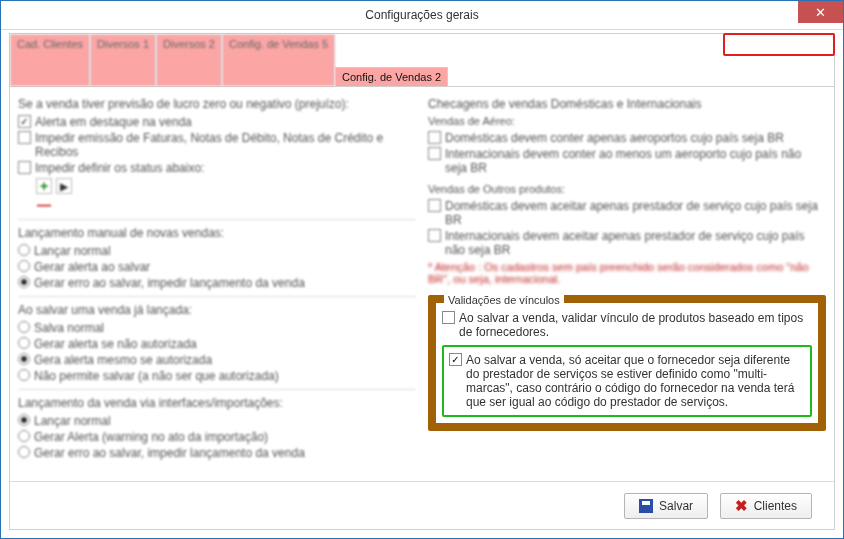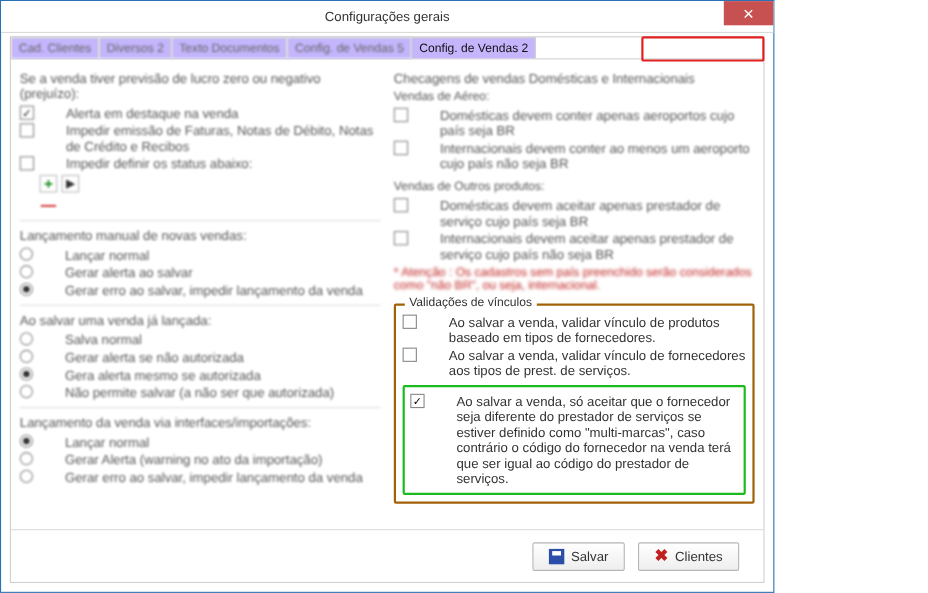--- a/index.html
+++ b/index.html
@@ -14,7 +14,7 @@
 }
 .window-border {
   border: 1px solid #2a72b5;
-  width: 704px;
+  width: 844px;
   height: 539px;
   position: relative;
 }

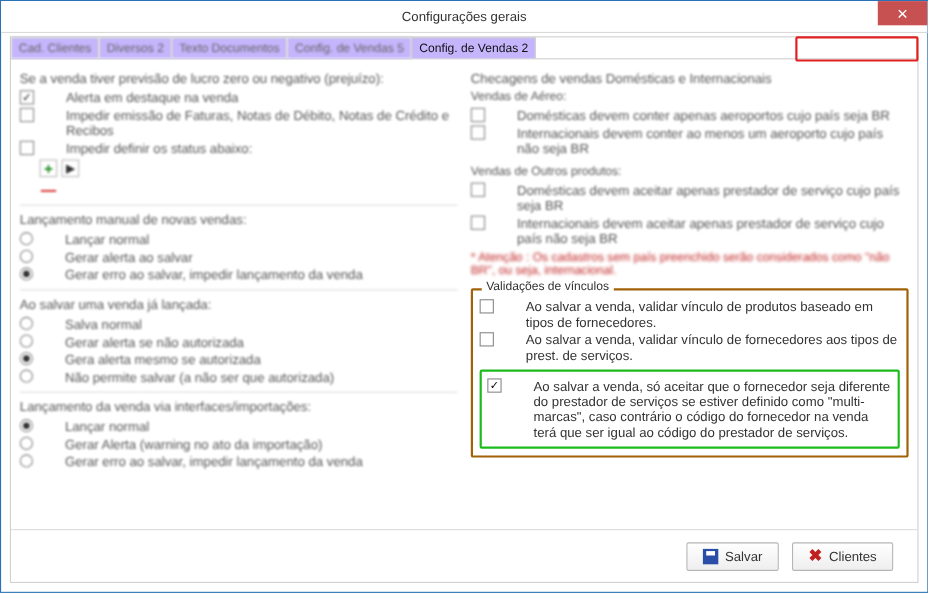--- a/index.html
+++ b/index.html
@@ -63,7 +63,7 @@
   padding: 3px 6px;
   border: 1px solid #cfcfcf;
   border-bottom: none;
-  background: #c4b5fd;
+  background: #fca5a5;
   cursor: pointer;
   position: relative;
   color: #666;

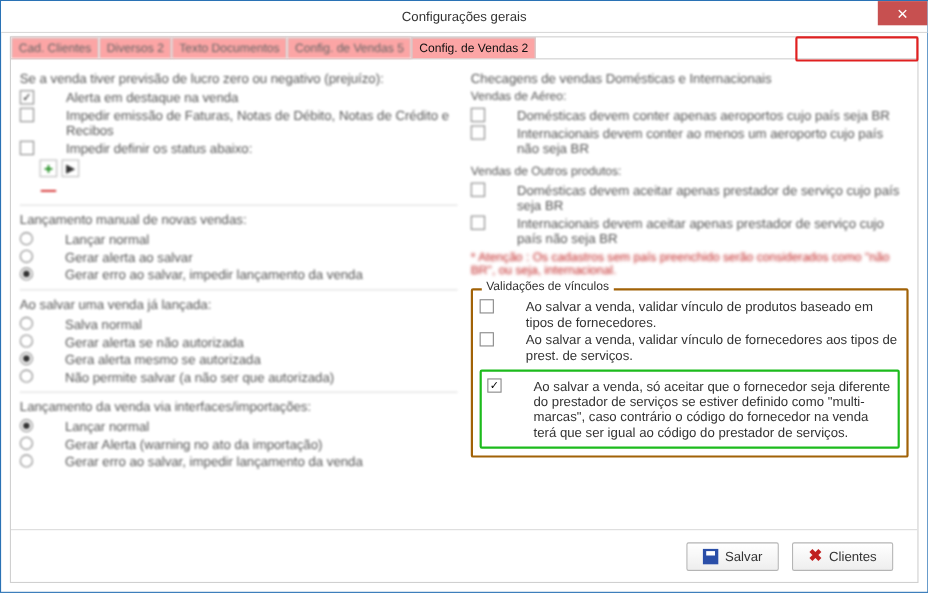--- a/index.html
+++ b/index.html
@@ -228,6 +228,7 @@
 
     <div class="tabs-row">
       <div class="tab">Cad. Clientes</div>
+      <div class="tab">Diversos 1</div>
       <div class="tab">Diversos 2</div>
       <div class="tab">Texto Documentos</div>
       <div class="tab">Config. de Vendas 5</div>

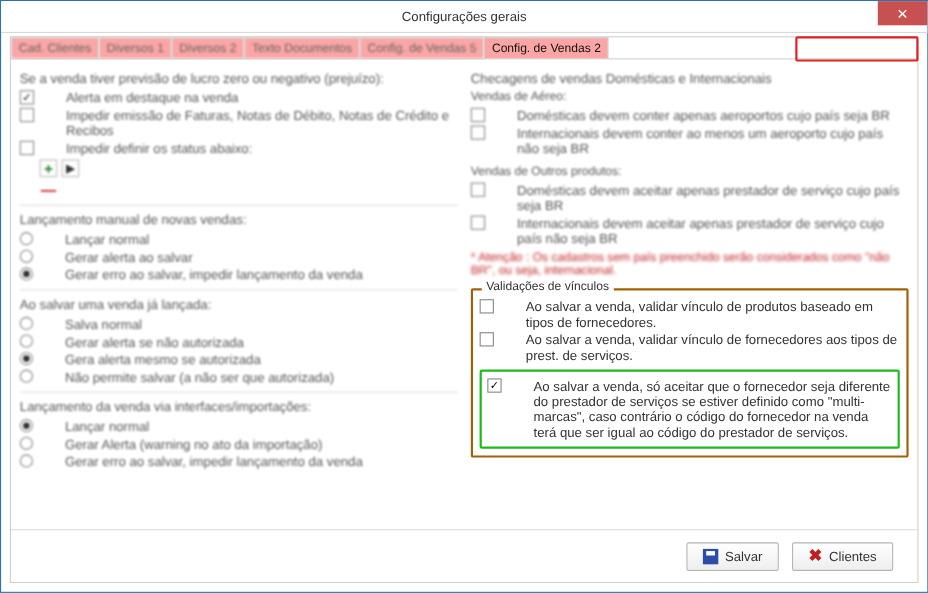--- a/index.html
+++ b/index.html
@@ -230,7 +230,6 @@
       <div class="tab">Cad. Clientes</div>
       <div class="tab">Diversos 1</div>
       <div class="tab">Diversos 2</div>
-      <div class="tab">Texto Documentos</div>
       <div class="tab">Config. de Vendas 5</div>
       <div class="tab active">Config. de Vendas 2</div>
       <div class="tab-highlight"></div>

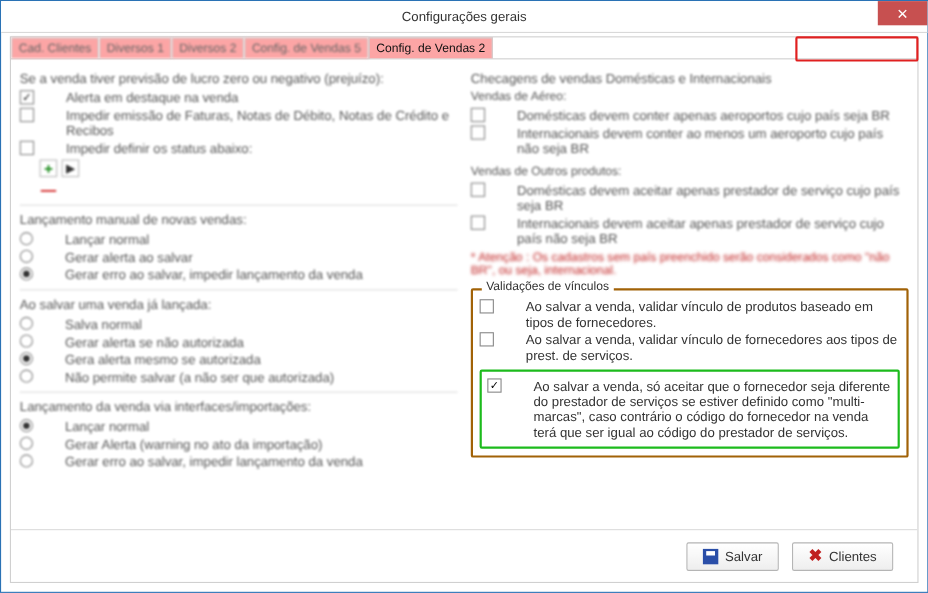--- a/index.html
+++ b/index.html
@@ -72,6 +72,7 @@
 .tab.active {
   filter: none;
   color: #111;
+  margin-top: 33px;
 }
 .tab-highlight {
   position: absolute;

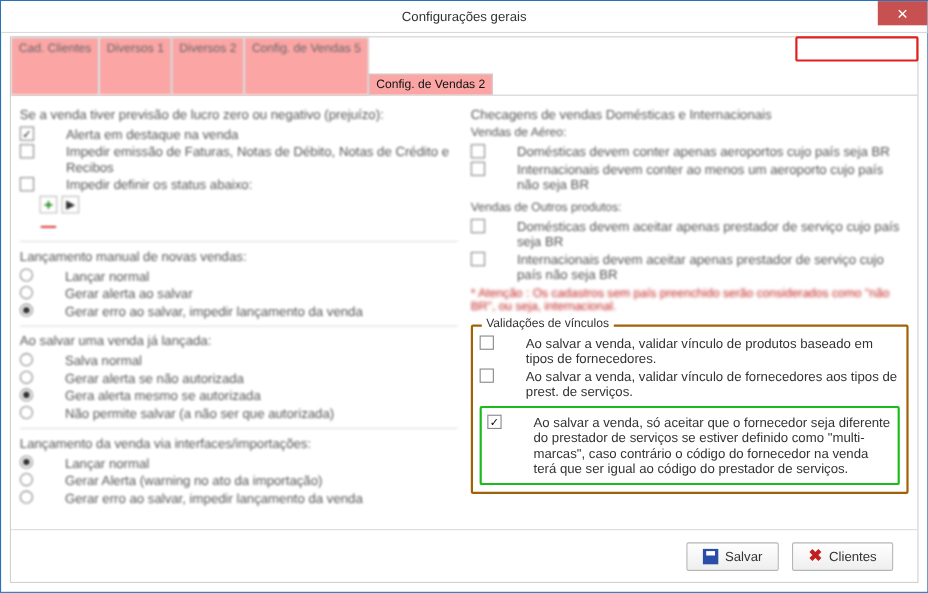--- a/index.html
+++ b/index.html
@@ -151,7 +151,7 @@
 .warn { color: #c02020; filter: blur(0.8px); }
 
 .fieldset-red {
-  border: 2px solid #a16207;
+  border: 8px solid #a16207;
   border-radius: 2px;
   padding: 6px 6px;
   position: relative;

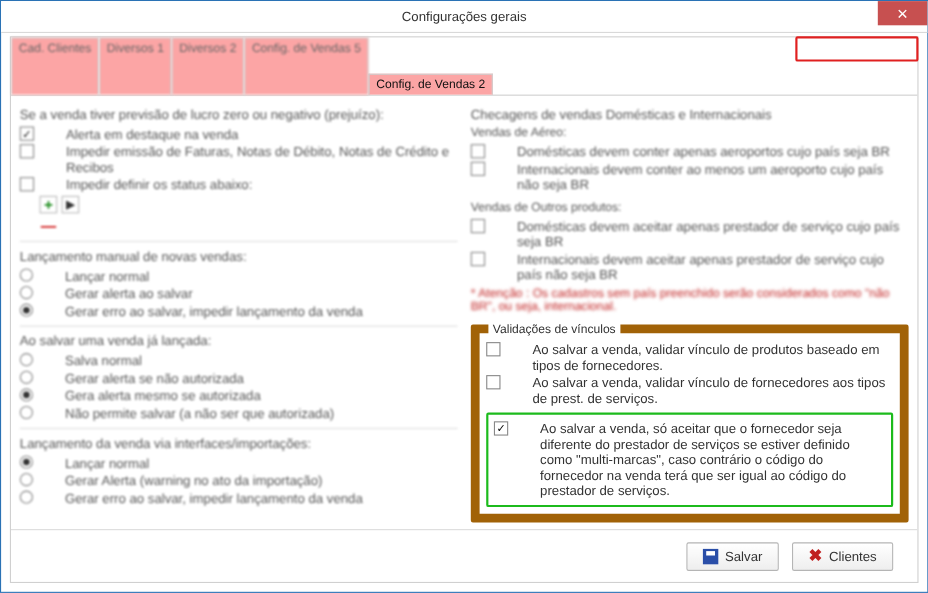--- a/index.html
+++ b/index.html
@@ -104,7 +104,6 @@
   display: flex;
   align-items: flex-start;
   margin: 2px 0;
-  gap: 25px;
 }
 .fake-check {
   width: 13px; height: 13px;

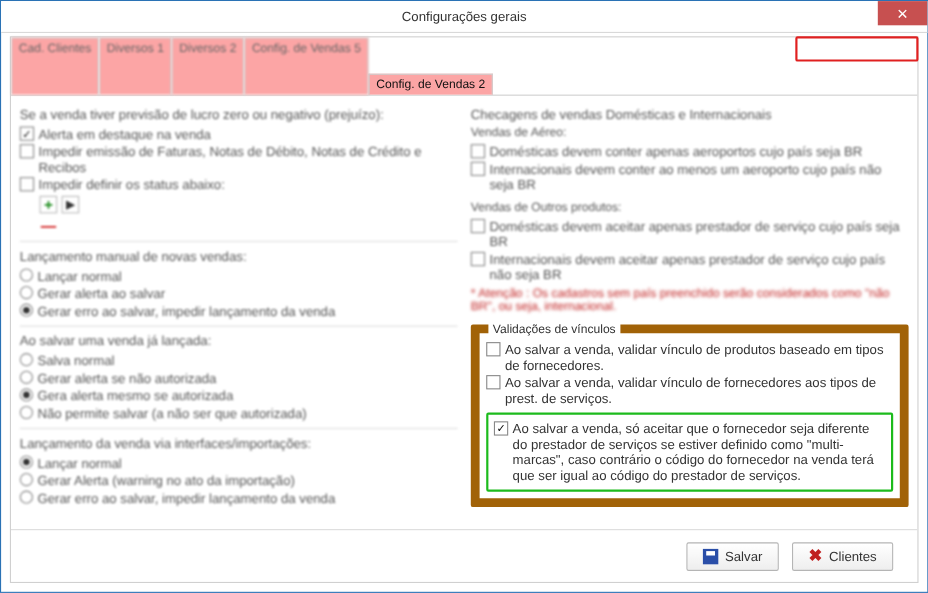--- a/index.html
+++ b/index.html
@@ -351,10 +351,6 @@
           <div class="cb-row">
             <span class="fake-check"></span>
             <label>Ao salvar a venda, validar vínculo de produtos baseado em tipos de fornecedores.</label>
-          </div>
-          <div class="cb-row">
-            <span class="fake-check"></span>
-            <label>Ao salvar a venda, validar vínculo de fornecedores aos tipos de prest. de serviços.</label>
           </div>
 
           <div class="greenbox">

